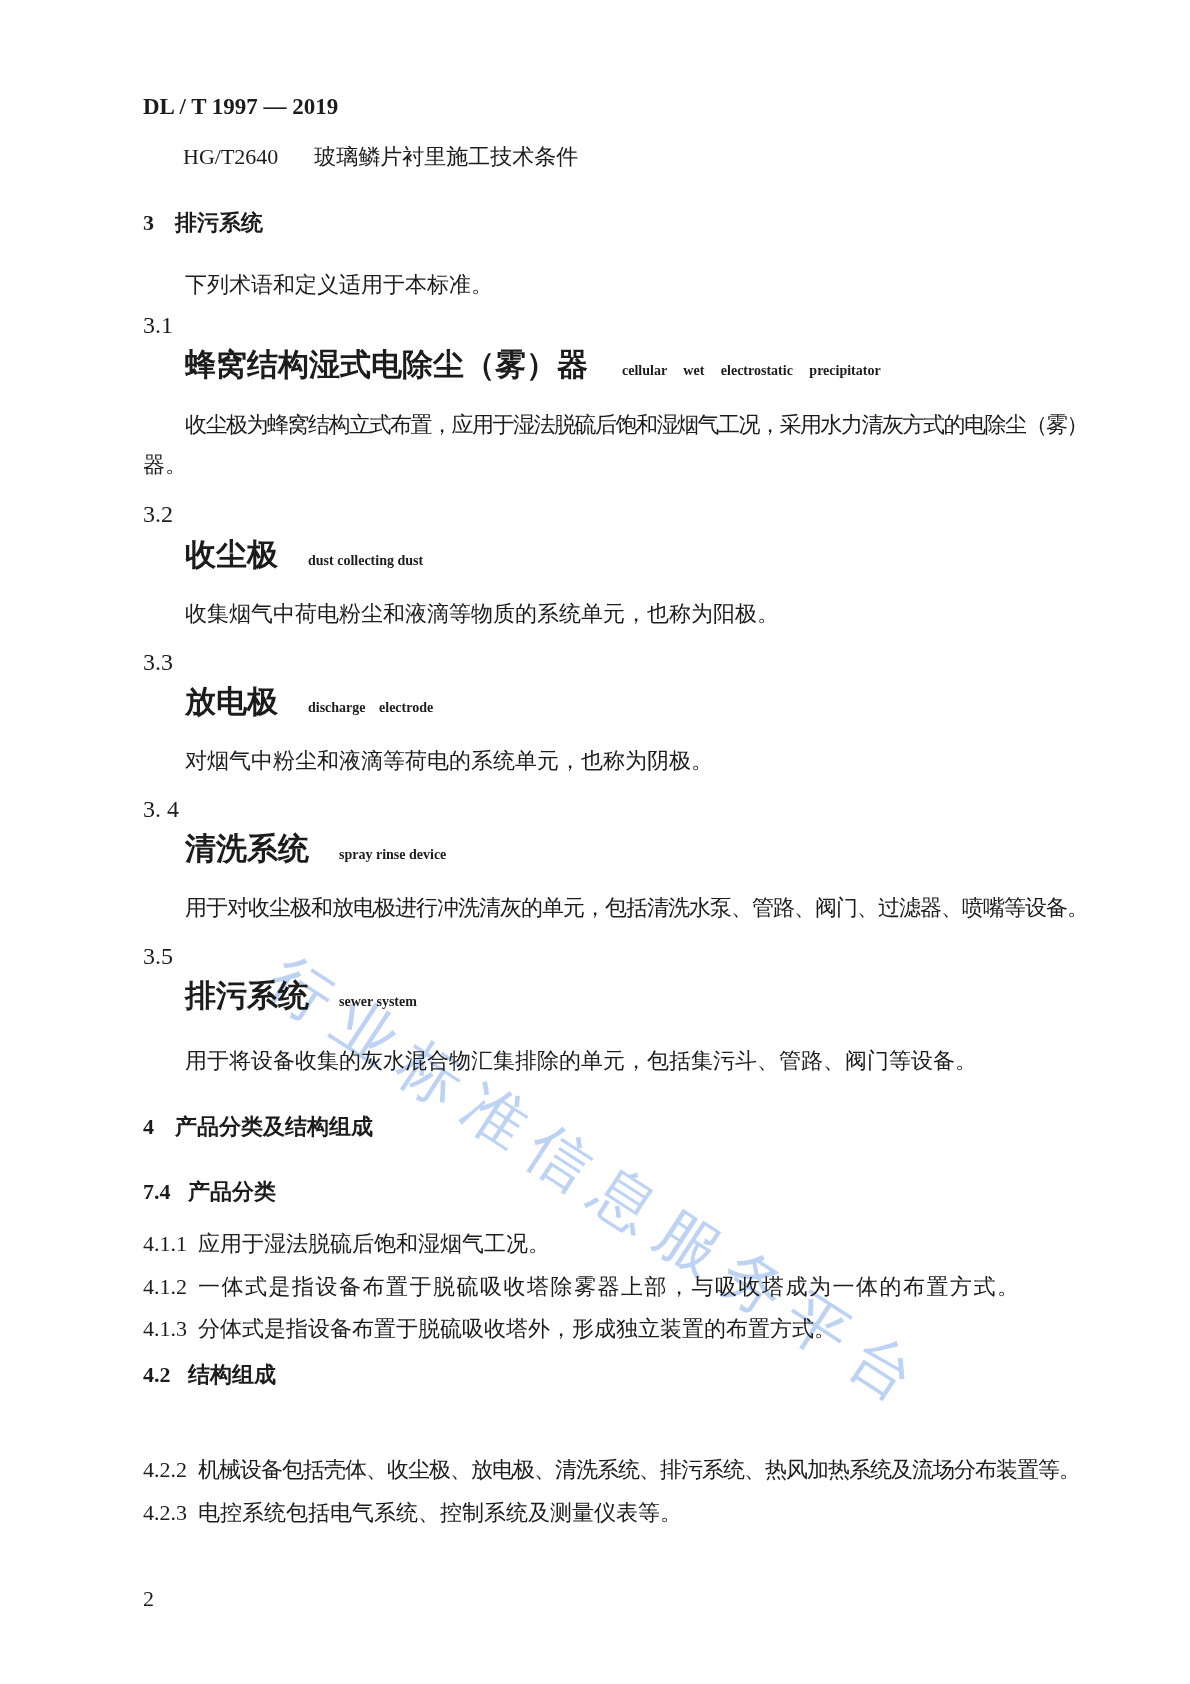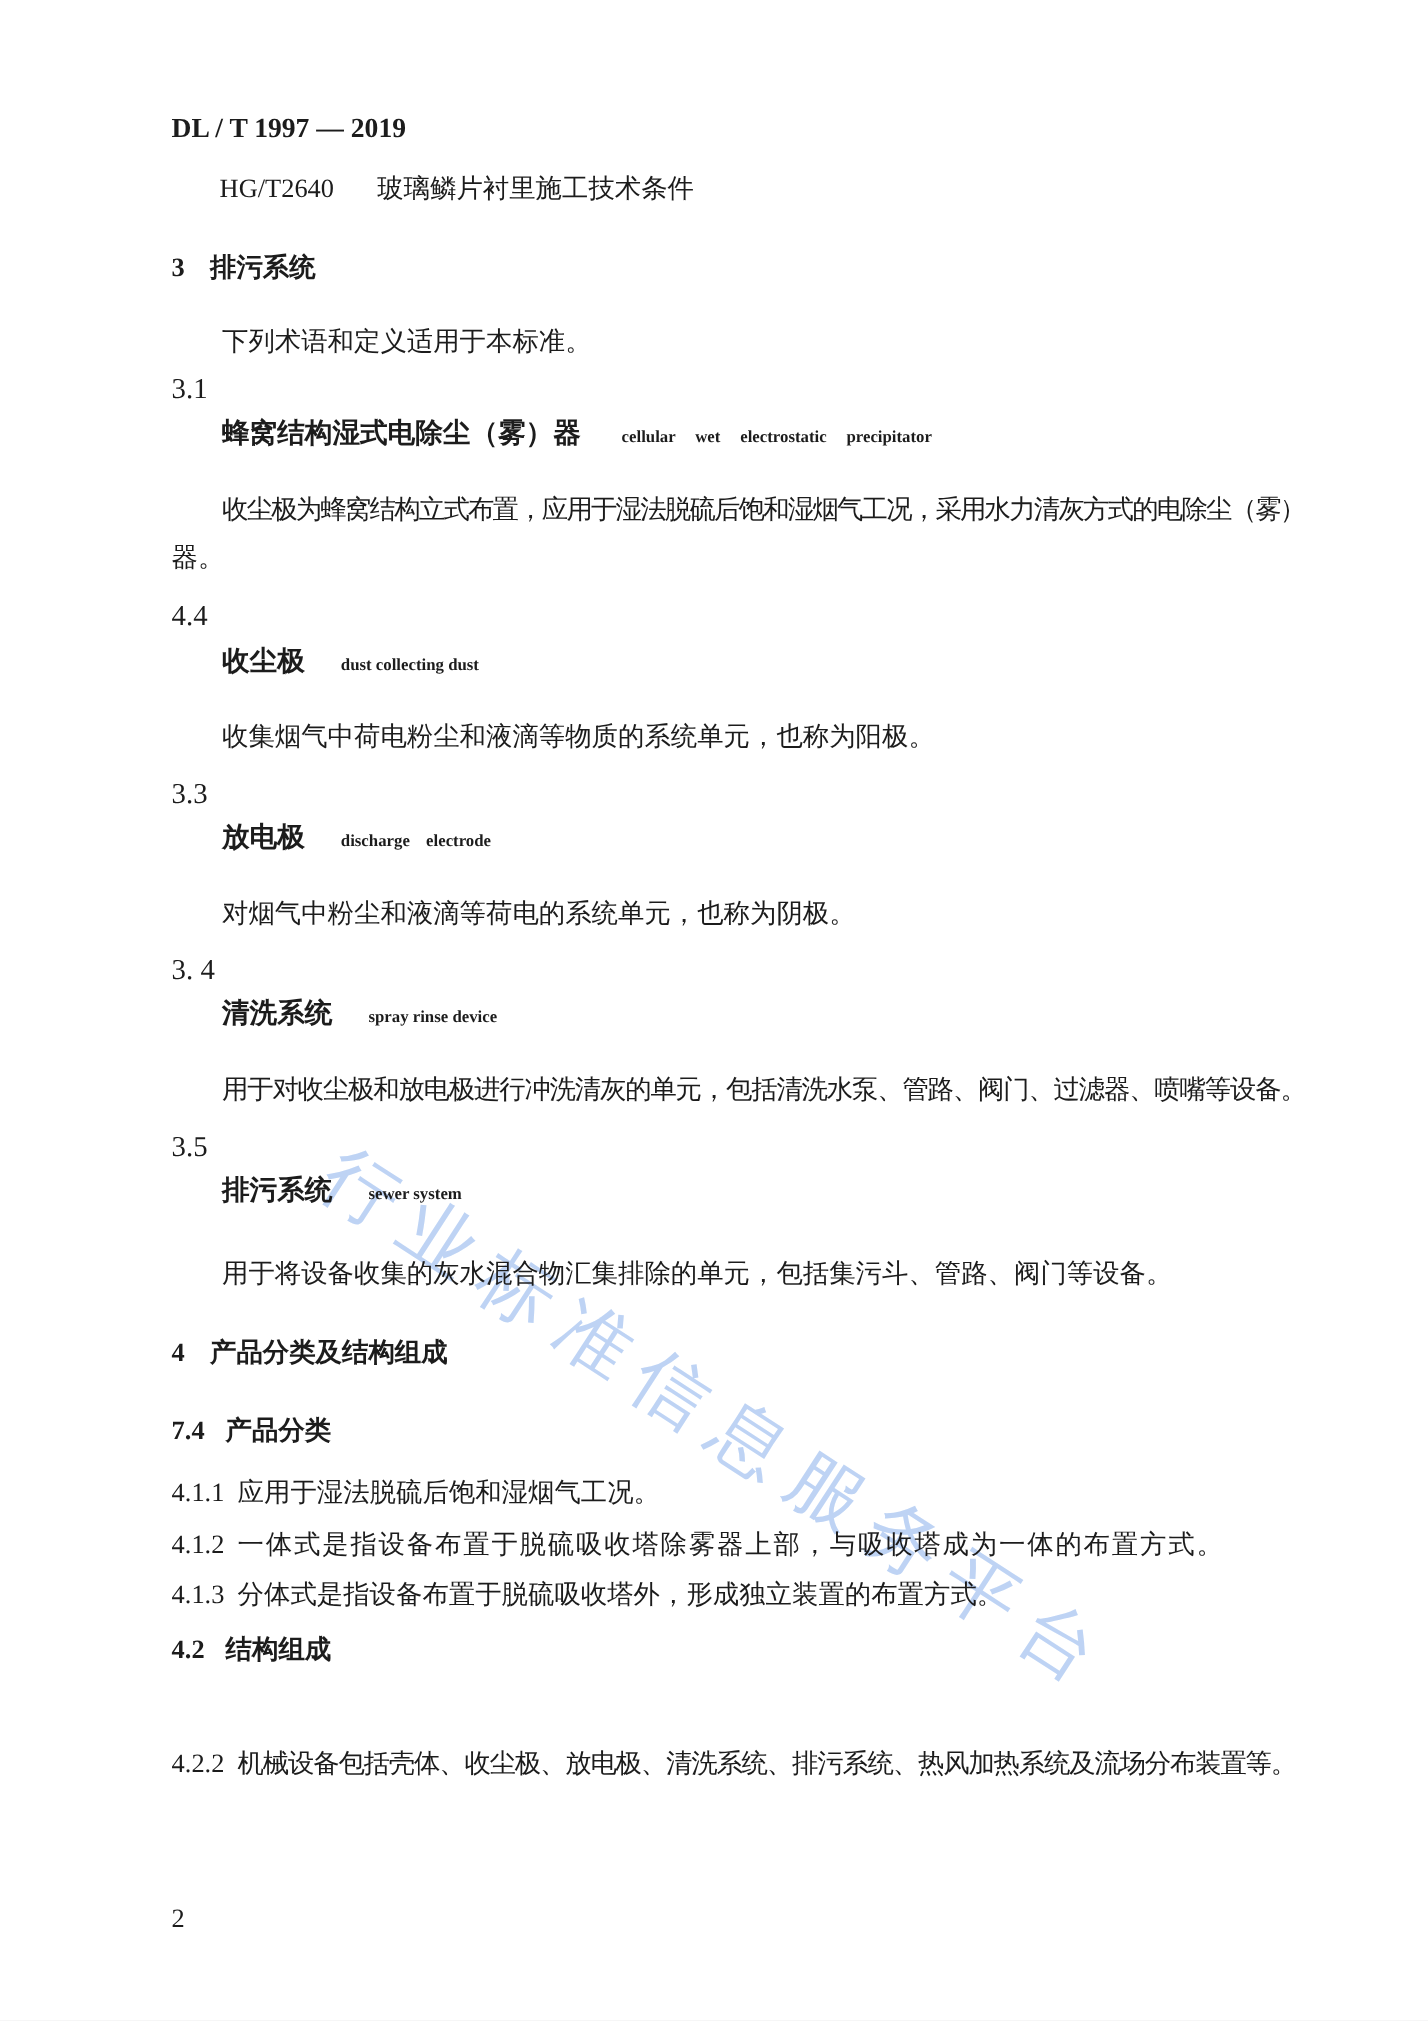--- a/index.html
+++ b/index.html
@@ -19,7 +19,7 @@
   .num-gap-1{display:inline-block;min-width:32px;}
   .num-gap-2{display:inline-block;min-width:45px;}
   .num-gap-3{display:inline-block;min-width:55px;}
-  .termline .zh{font-size:23px;}
+  .termline .zh{font-size:31px;}
   .termline .en{font-size:14px;margin-left:30px;}
   .termline .en.wide1{word-spacing:13px;margin-left:34px;}
   .termline .en.wide2{word-spacing:10px;}

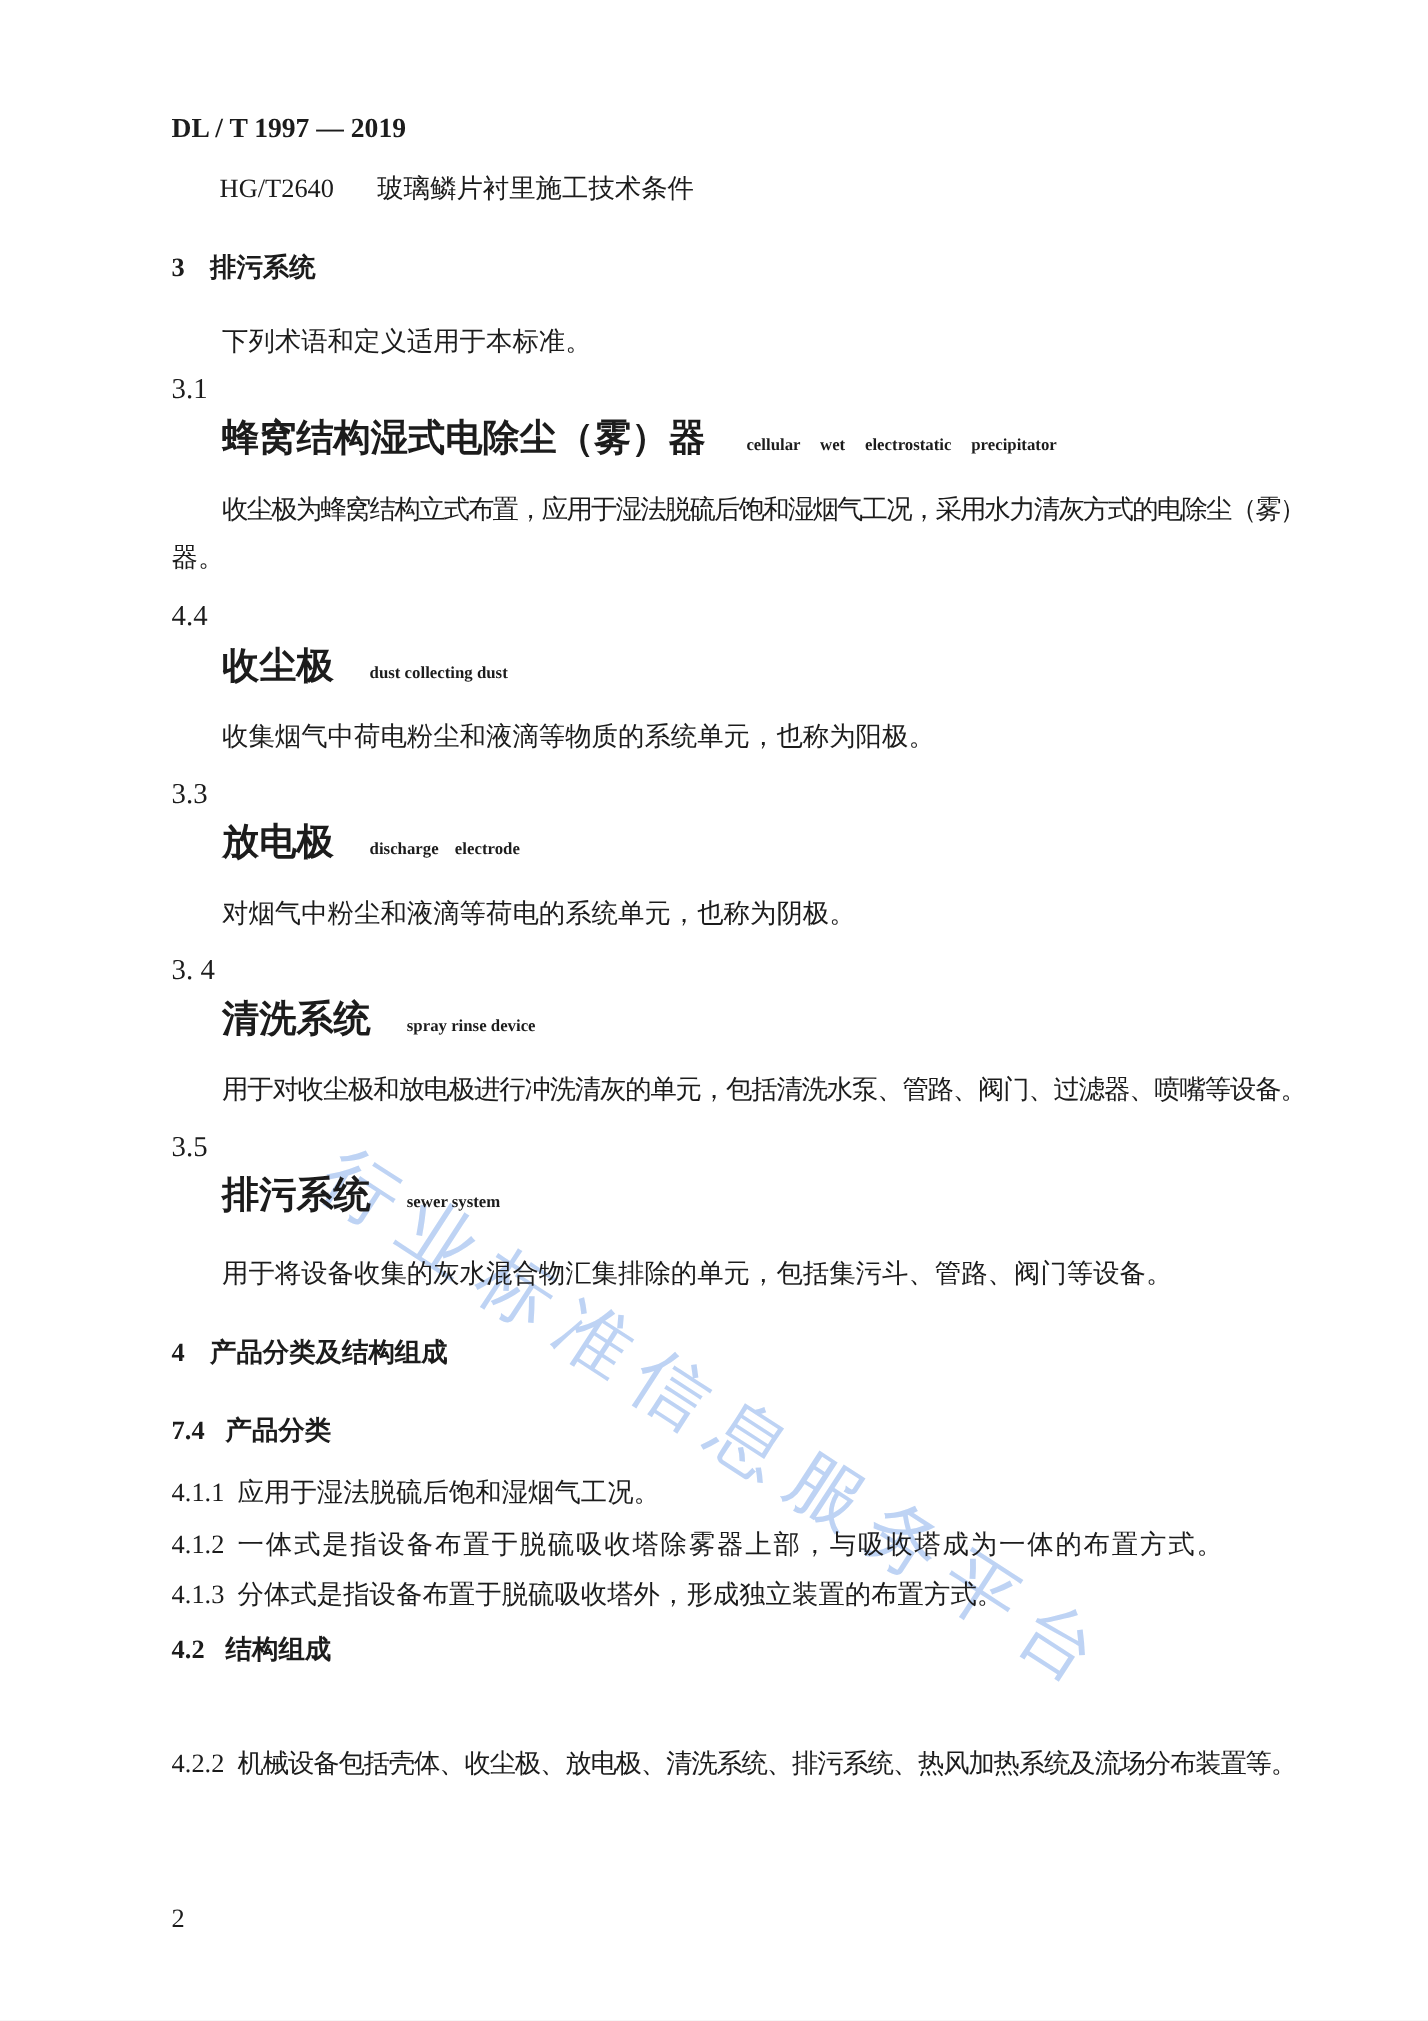--- a/index.html
+++ b/index.html
@@ -67,7 +67,7 @@
   <div class="line cjk-tight" style="top:412px;left:185px;">收尘极为蜂窝结构立式布置，应用于湿法脱硫后饱和湿烟气工况，采用水力清灰方式的电除尘（雾）</div>
   <div class="line" style="top:452px;left:143px;">器。</div>
 
-  <div class="line secnum" style="top:501px;left:143px;">4.4</div>
+  <div class="line secnum" style="top:501px;left:143px;">3.2</div>
   <div class="line termline" style="top:537px;left:185px;">
     <span class="hei zh">收尘极</span><span class="serifb en">dust collecting dust</span>
   </div>

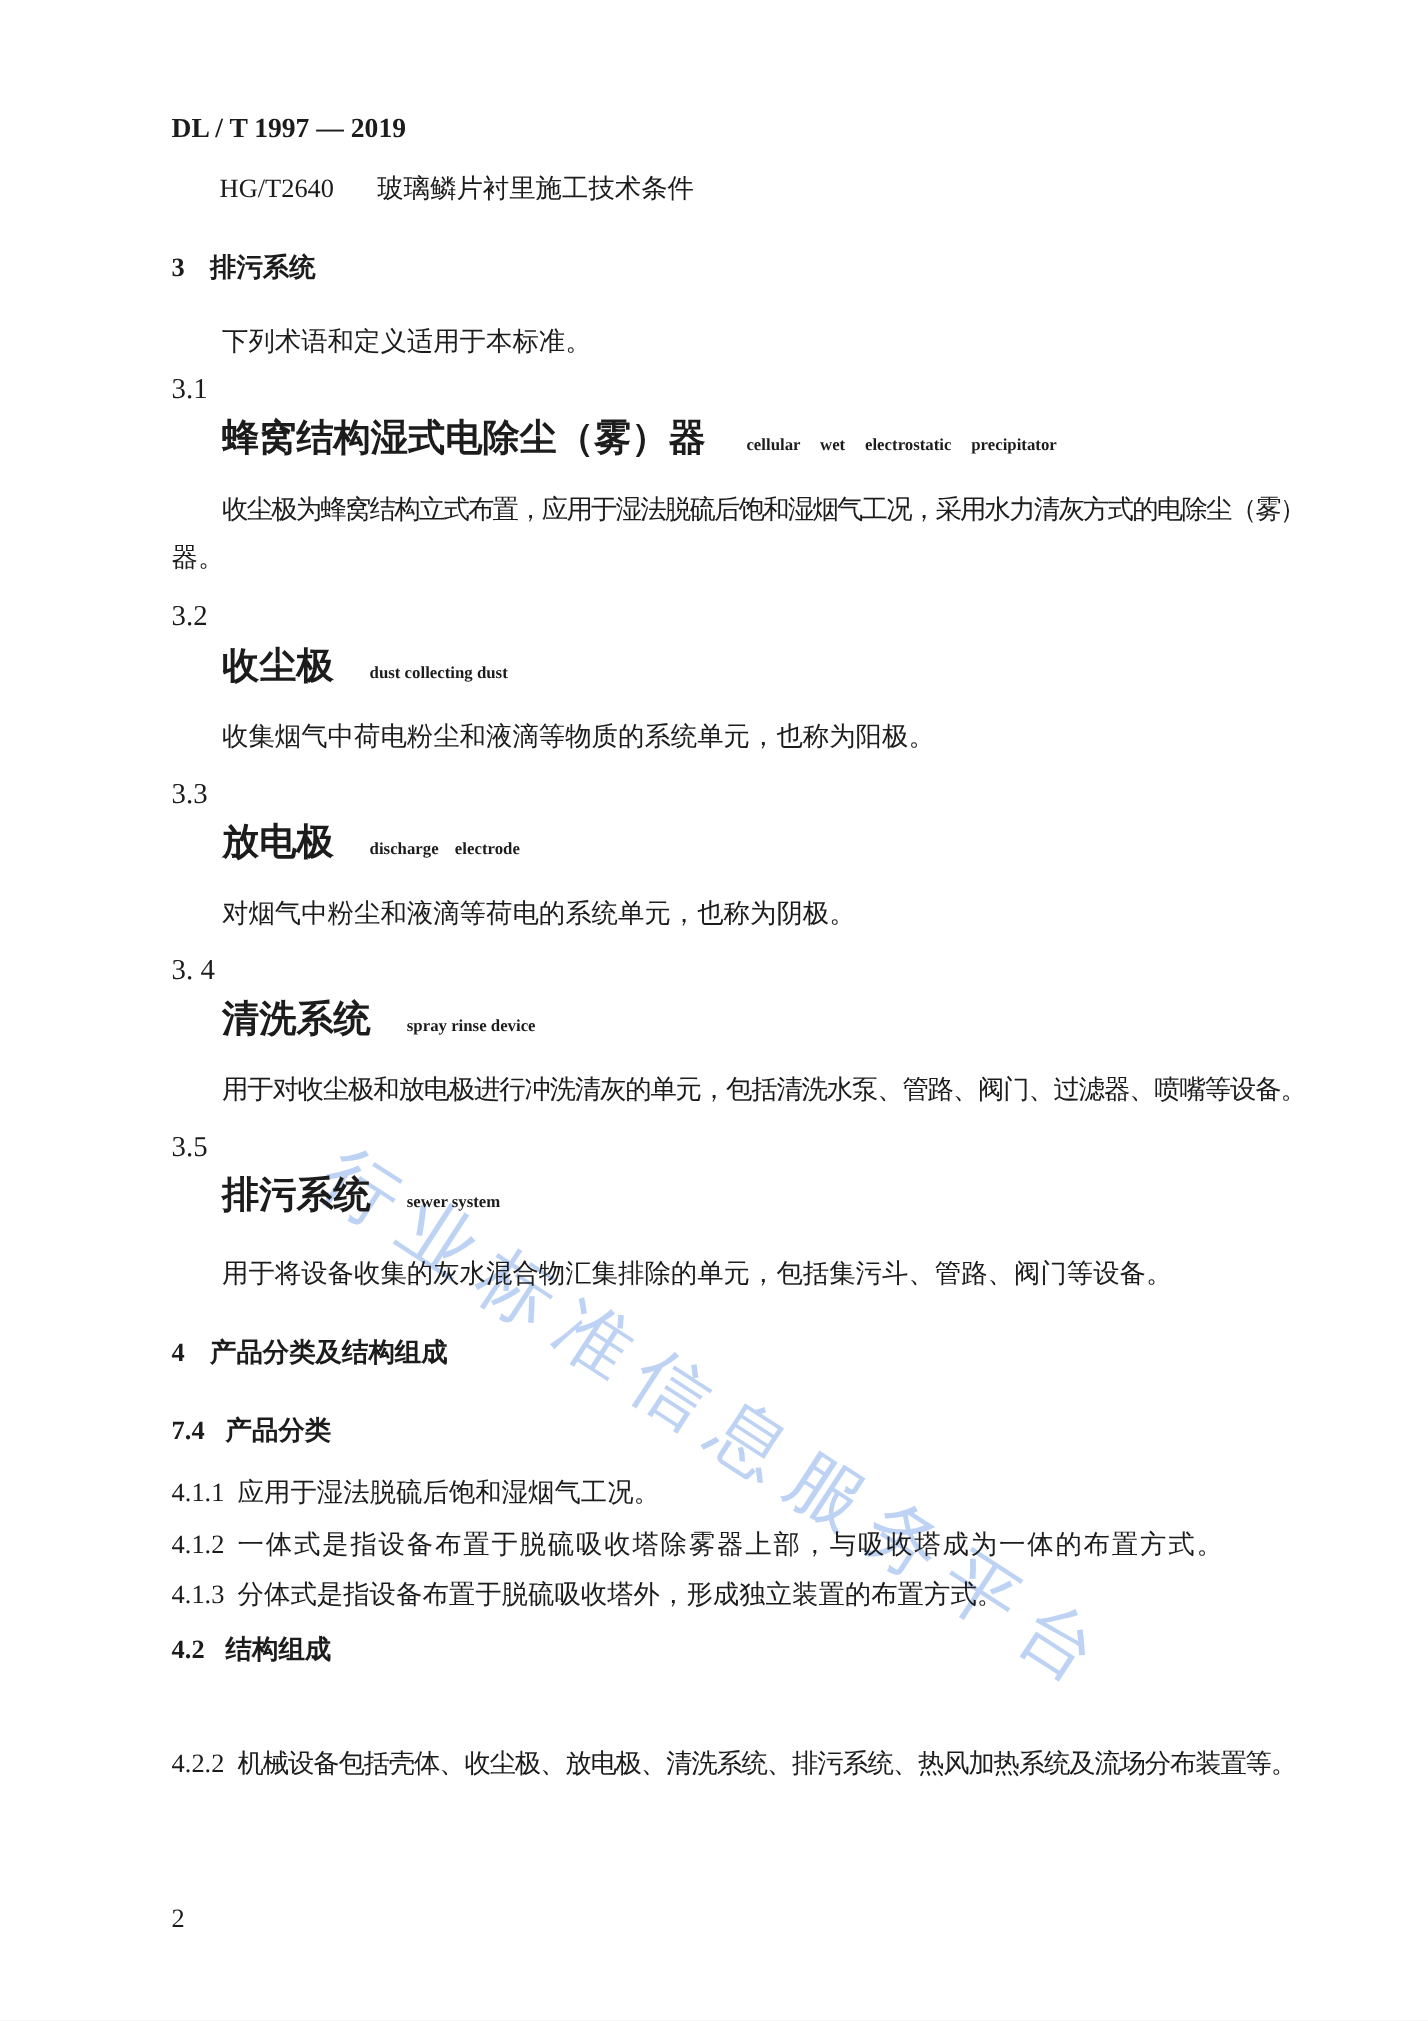--- a/index.html
+++ b/index.html
@@ -116,6 +116,9 @@
   <div class="line" style="top:1457px;left:143px;">
     <span class="num-gap-3">4.2.2</span><span class="cjk-tight-sm">机械设备包括壳体、收尘极、放电极、清洗系统、排污系统、热风加热系统及流场分布装置等。</span>
   </div>
+  <div class="line" style="top:1500px;left:143px;">
+    <span class="num-gap-3">4.2.3</span><span>电控系统包括电气系统、控制系统及测量仪表等。</span>
+  </div>
 
   <div class="line" style="top:1586px;left:143px;">2</div>
 

